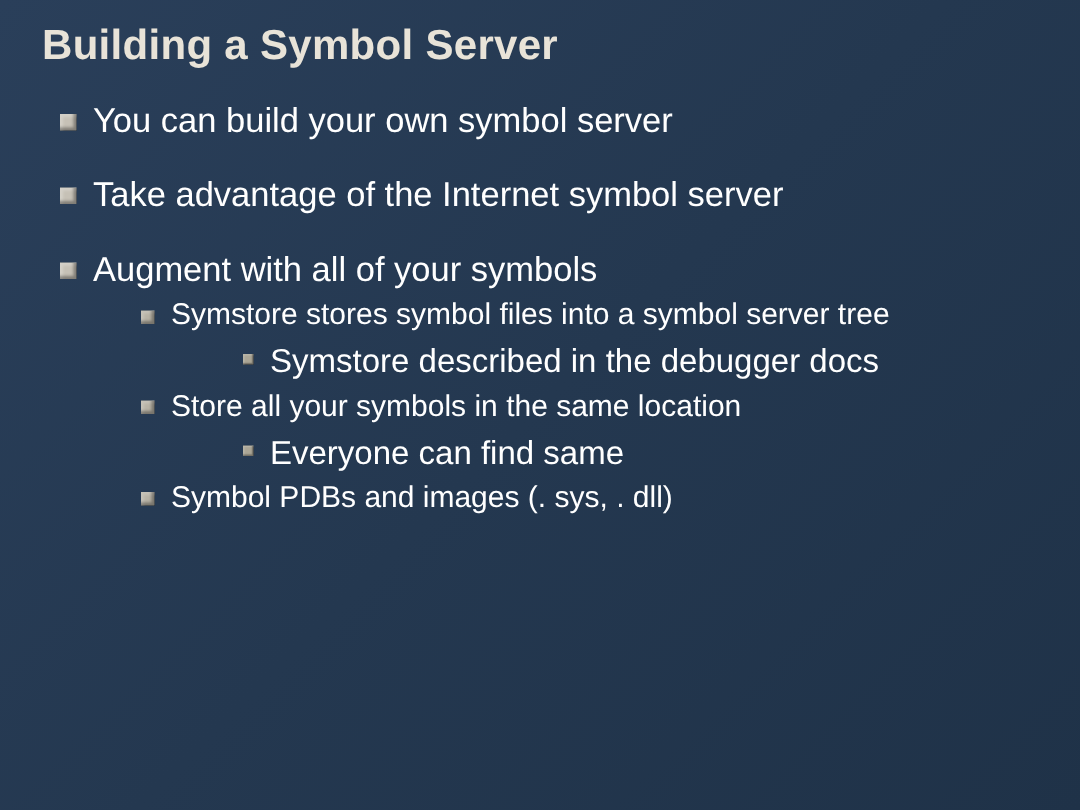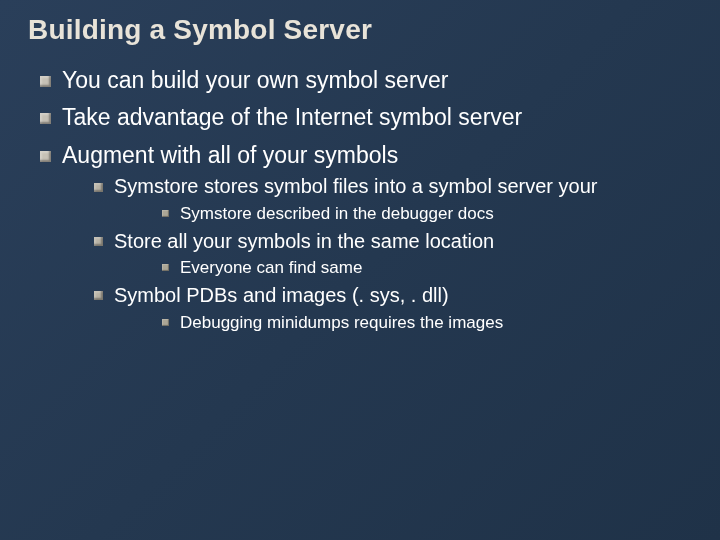--- a/index.html
+++ b/index.html
@@ -40,7 +40,7 @@
   .lvl1 > li {
     font-size: 23px;
     padding-left: 34px;
-    margin: 8px 0;
+    margin: 20px 0;
   }
   .lvl1 > li::before {
     content: "";

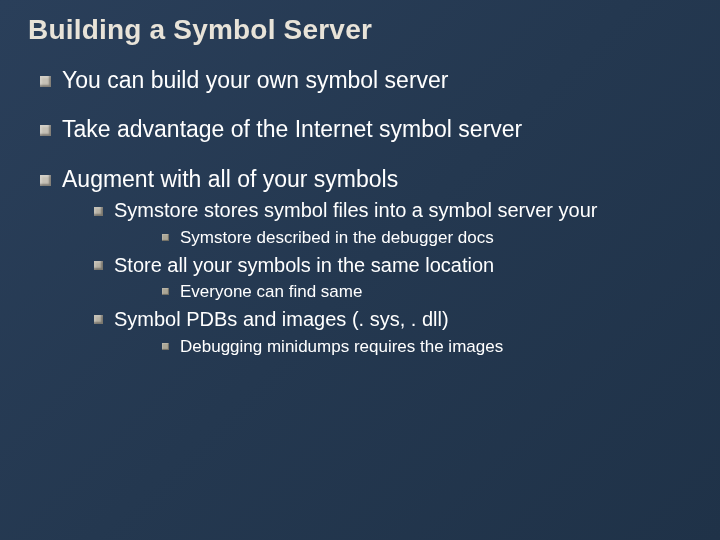--- a/index.html
+++ b/index.html
@@ -101,7 +101,7 @@
       <span>Augment with all of your symbols</span>
       <ul class="lvl2">
         <li>
-          <span>Symstore stores symbol files into a symbol server your</span>
+          <span>Symstore stores symbol files into a symbol server tree</span>
           <ul class="lvl3">
             <li>Symstore described in the debugger docs</li>
           </ul>

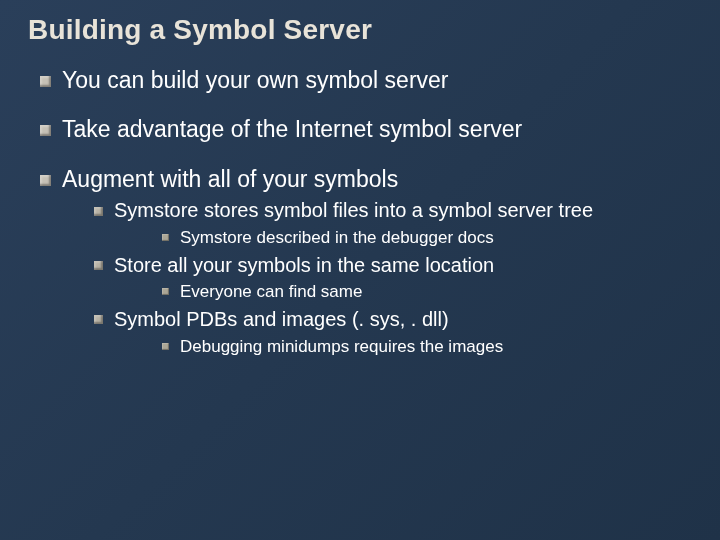--- a/index.html
+++ b/index.html
@@ -70,7 +70,7 @@
   }
   
   .lvl3 > li {
-    font-size: 17px;
+    font-size: 22px;
     padding-left: 26px;
     margin: 3px 0 3px 40px;
   }

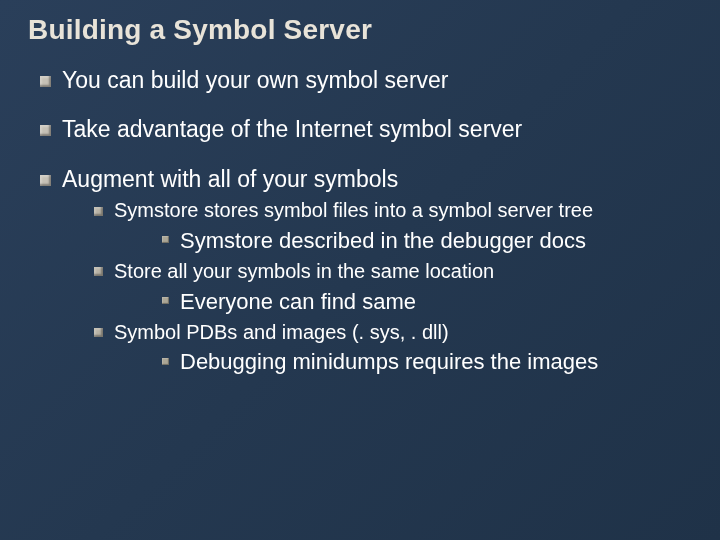--- a/index.html
+++ b/index.html
@@ -114,9 +114,6 @@
         </li>
         <li>
           <span>Symbol PDBs and images (. sys, . dll)</span>
-          <ul class="lvl3">
-            <li>Debugging minidumps requires the images</li>
-          </ul>
         </li>
       </ul>
     </li>

